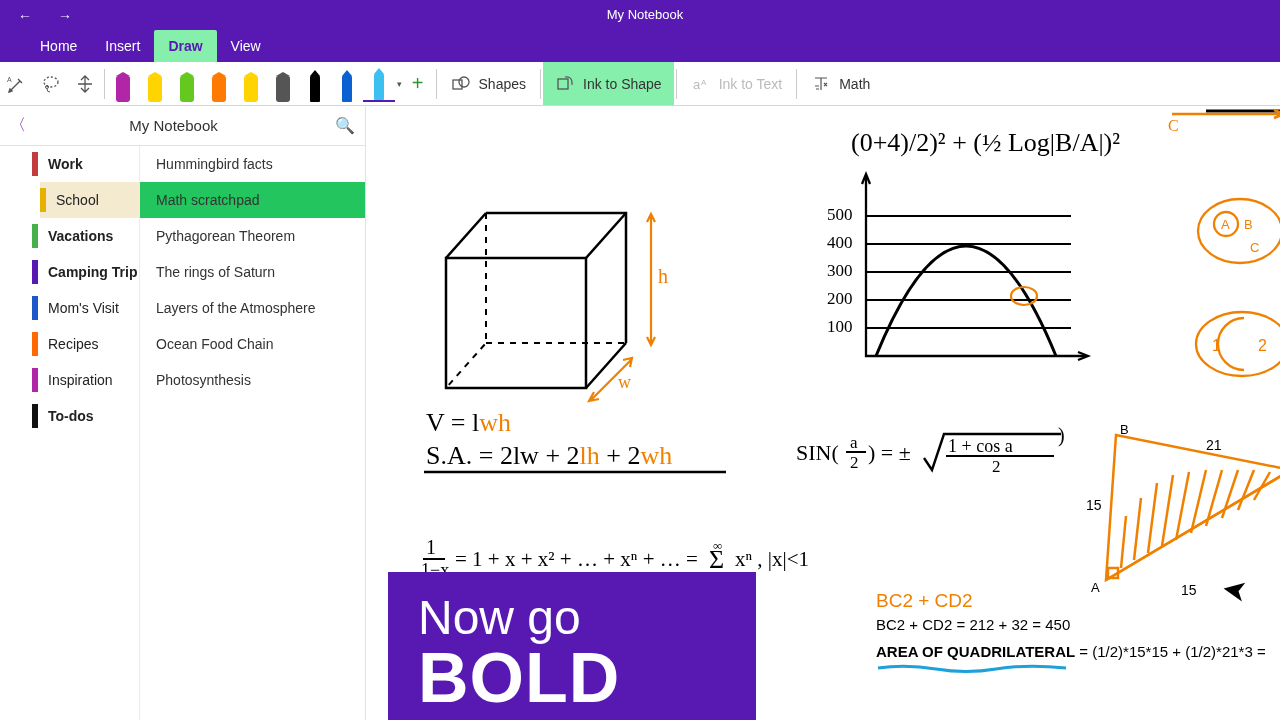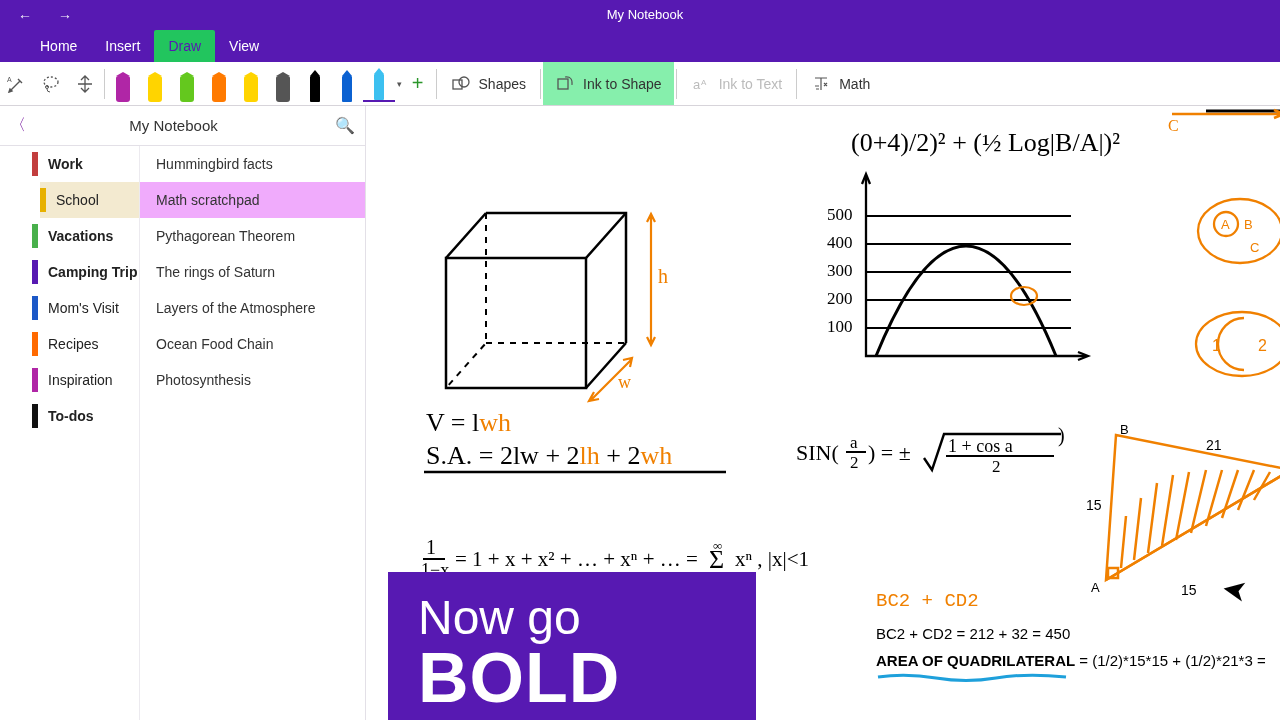--- a/index.html
+++ b/index.html
@@ -12,7 +12,7 @@
   
   .ribbon-tabs { background: #5719B2; display: flex; padding-left: 26px; height: 34px; align-items: flex-end; font-size: 14px; color: #fff; }
   .ribbon-tab { padding: 8px 14px; cursor: pointer; }
-  .ribbon-tab.active { background: #22c55e; color: #5719B2; border-radius: 2px 2px 0 0; }
+  .ribbon-tab.active { background: #86efac; color: #5719B2; border-radius: 2px 2px 0 0; font-weight: bold; }
   
   .toolbar { background: #fff; border-bottom: 1px solid #d7d4da; height: 44px; display: flex; align-items: center; }
   .tool-btn { width: 34px; height: 34px; display: flex; align-items: center; justify-content: center; color: #555; cursor: pointer; }

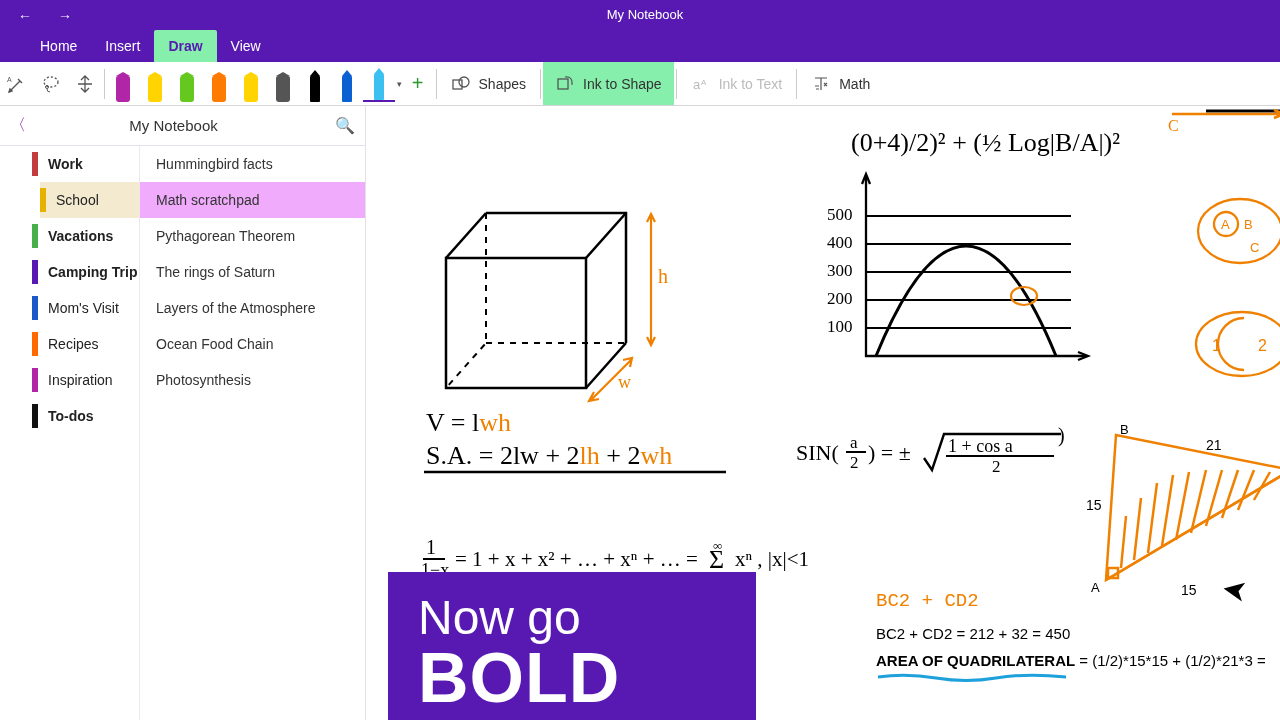--- a/index.html
+++ b/index.html
@@ -44,7 +44,7 @@
   .section.sel { background:#f3ead0;margin-left:8px; }
   .pages { flex:1;text-align:right; }
   .page { height:36px; display:flex; align-items:center; padding-left:16px; font-size:14px; color:#333; cursor:pointer; }
-  .page.sel { background:#f0abfc; }
+  .page.sel { background:#22c55e; }
   .canvas { flex:1; position:relative; overflow:hidden; background:#fff; }
   .overlay-card { position:absolute; left:22px; top:466px; width:368px; height:196px; background:#5719B2; color:#fff; padding:18px 30px; }
   .overlay-card .l1 { font-size:48px; font-weight:300; }

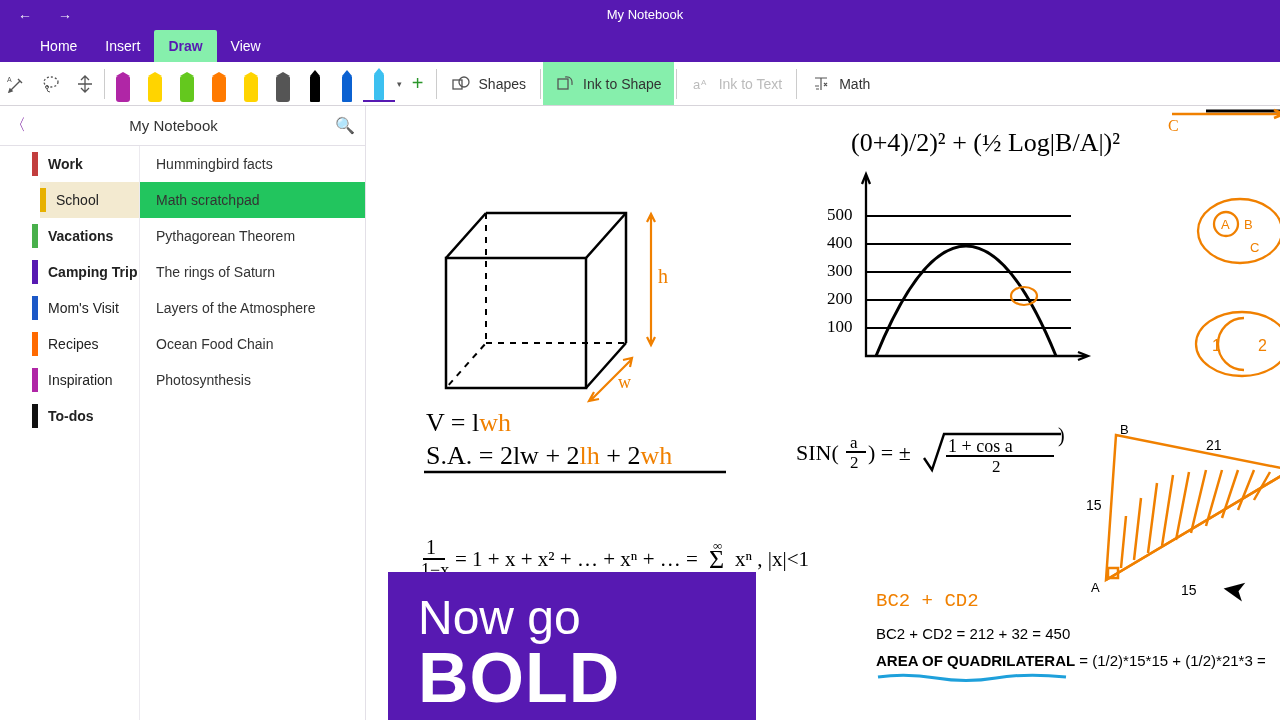--- a/index.html
+++ b/index.html
@@ -317,7 +317,7 @@
     </svg>
 
     <div style="position:absolute; left:510px; top:484px; font-size:15px;">
-      <div style="color:#F08000; font-family:Liberation Mono, monospace; font-size:19px; margin-bottom:13px;">BC2 + CD2</div>
+      <div style="color:#F08000; font-family:Liberation Sans, sans-serif; font-size:19px; margin-bottom:4px;">BC2 + CD2</div>
       <div>BC2 + CD2 = 212 + 32 = 450</div>
       <div style="margin-top:10px;">
         <b>AREA OF QUADRILATERAL</b><span> = (1/2)*15*15 + (1/2)*21*3 =</span>

